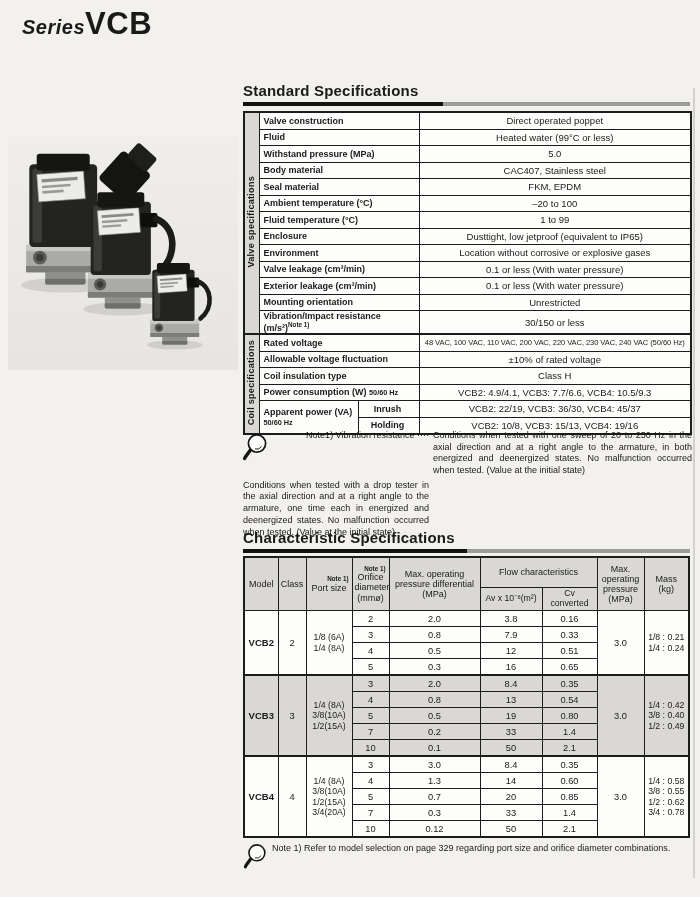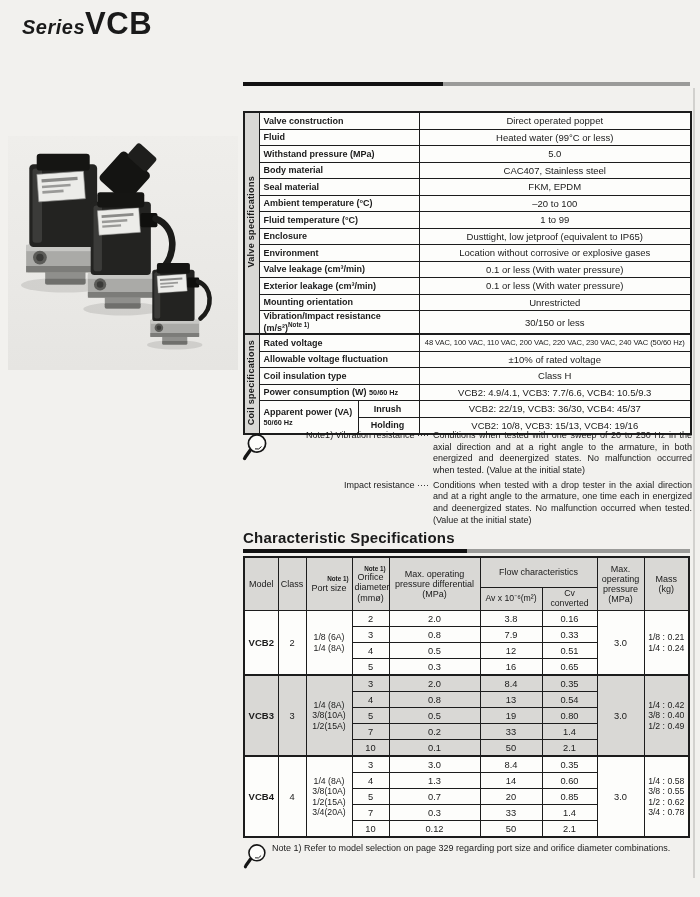--- a/index.html
+++ b/index.html
@@ -122,6 +122,7 @@
 </svg>
 
 <div class="section" style="top:82px;">
+  <div class="sec-head">Standard Specifications</div>
   <div class="rule std"></div>
 </div>
 

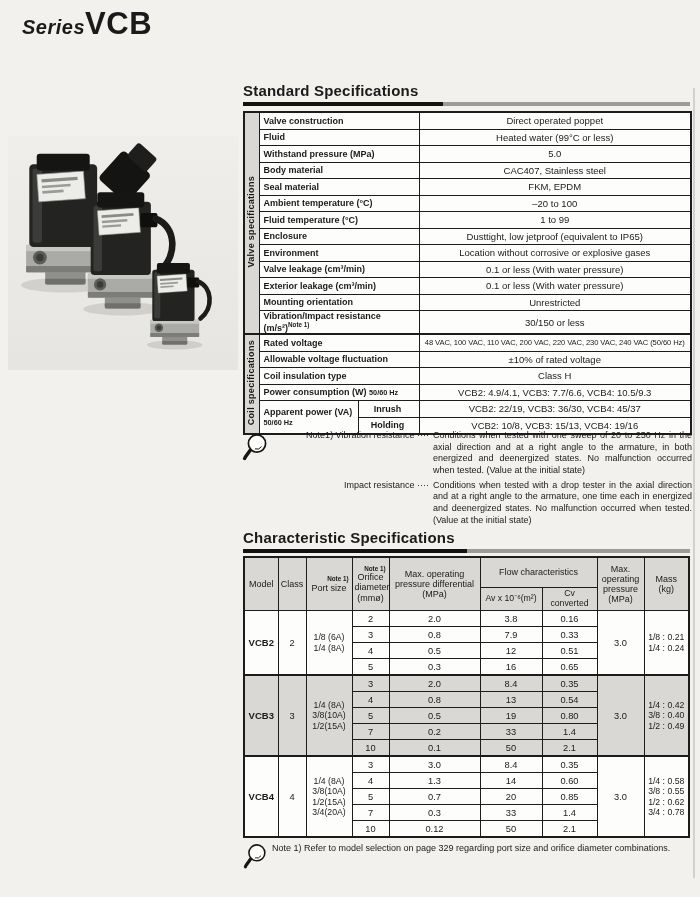--- a/index.html
+++ b/index.html
@@ -228,7 +228,6 @@
     <div class="ntext">Conditions when tested with one sweep of 20 to 250 Hz in the axial direction and at a right angle to the armature, in both energized and deenergized states. No malfunction occurred when tested. (Value at the initial state)</div>
   </div>
   <div class="noterow">
-    <div class="nlabel">Impact resistance ····</div>
     <div class="ntext">Conditions when tested with a drop tester in the axial direction and at a right angle to the armature, one time each in energized and deenergized states. No malfunction occurred when tested. (Value at the initial state)</div>
   </div>
 </div>

